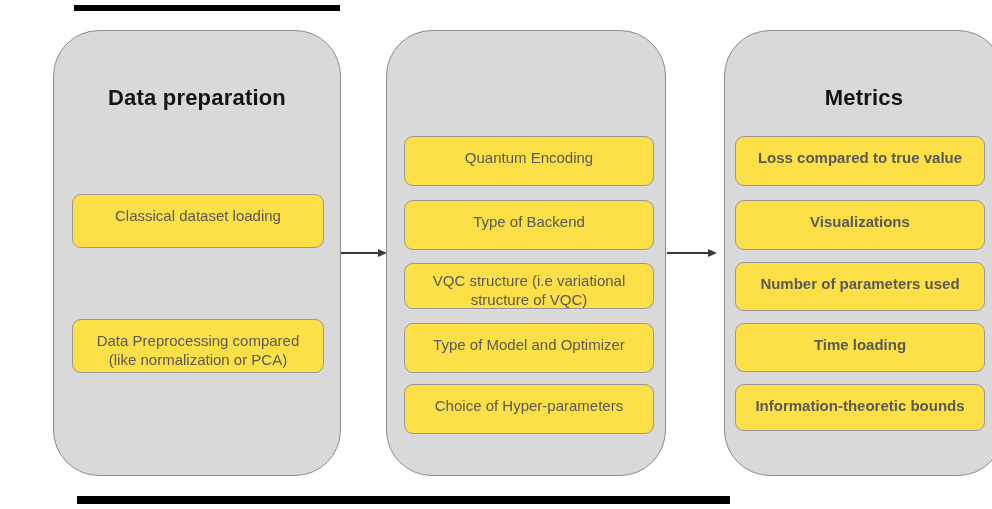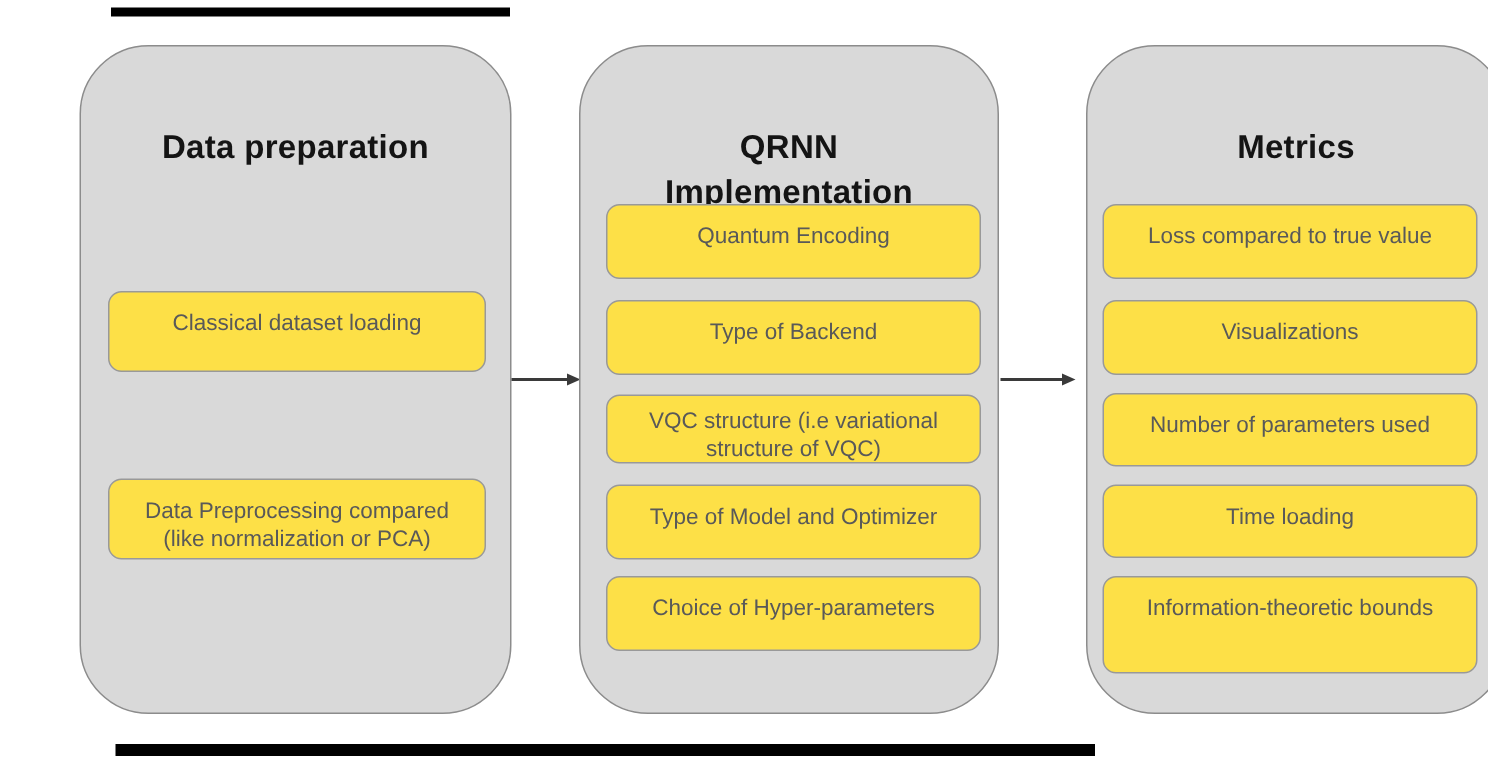--- a/index.html
+++ b/index.html
@@ -127,10 +127,6 @@
   <div class="arrow-head a1-head"></div>
 
   <div class="panel panel-2">
-    <div class="panel-title">
-      <span class="step-line">QRNN</span>
-      <span class="step-line">Implementation</span>
-    </div>
     <div class="step r1">
       <span class="step-line">Quantum Encoding</span>
     </div>

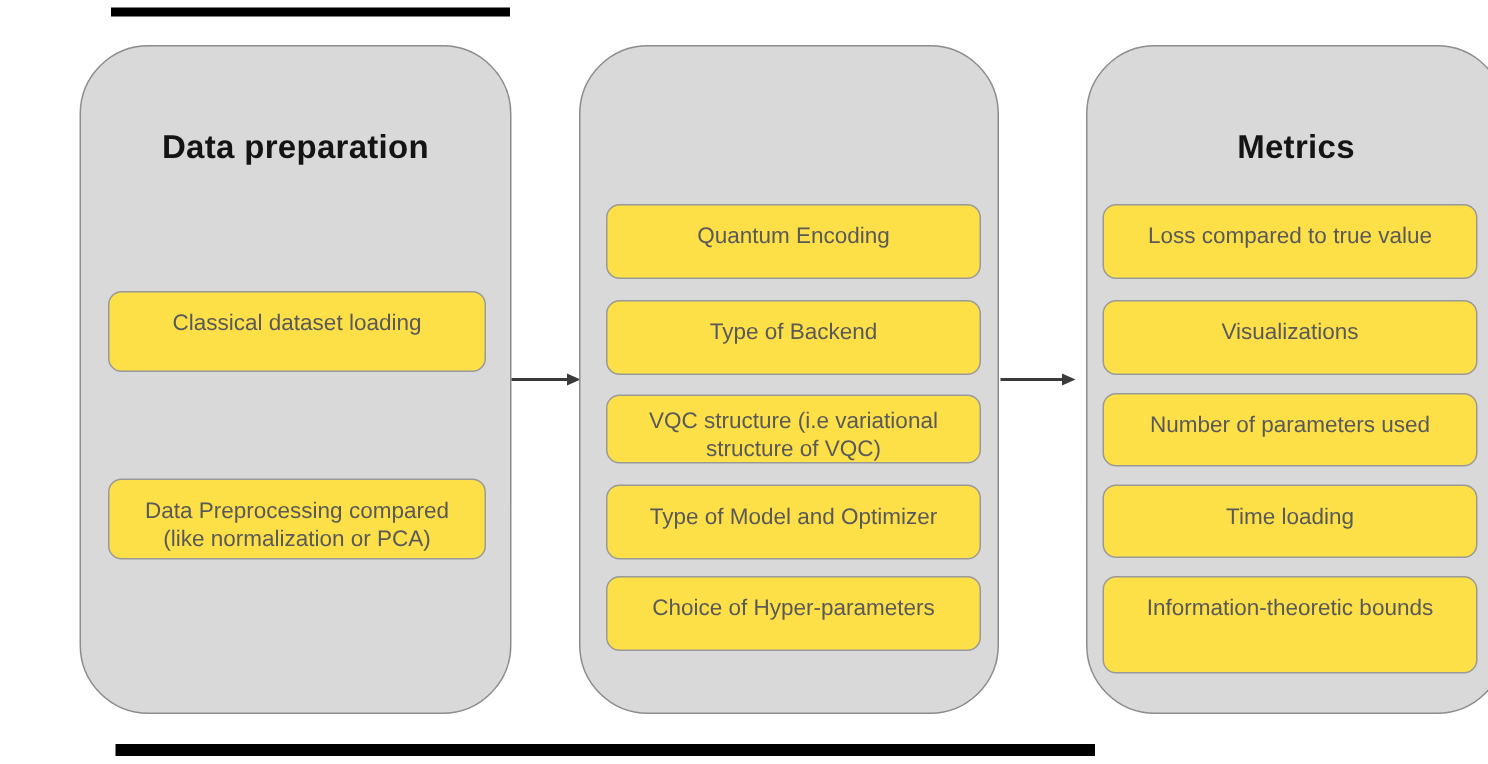--- a/index.html
+++ b/index.html
@@ -63,7 +63,7 @@
 
   .panel-1 .step { left: 18px; width: 252px; }
   .panel-2 .step { left: 17px; width: 250px; }
-  .panel-3 .step { left: 10px; width: 250px; }
+  .panel-3 .step { left: 10px; width: 250px; font-weight: bold; }
 
   
   .p1-r1 { top: 163px; height: 54px; }

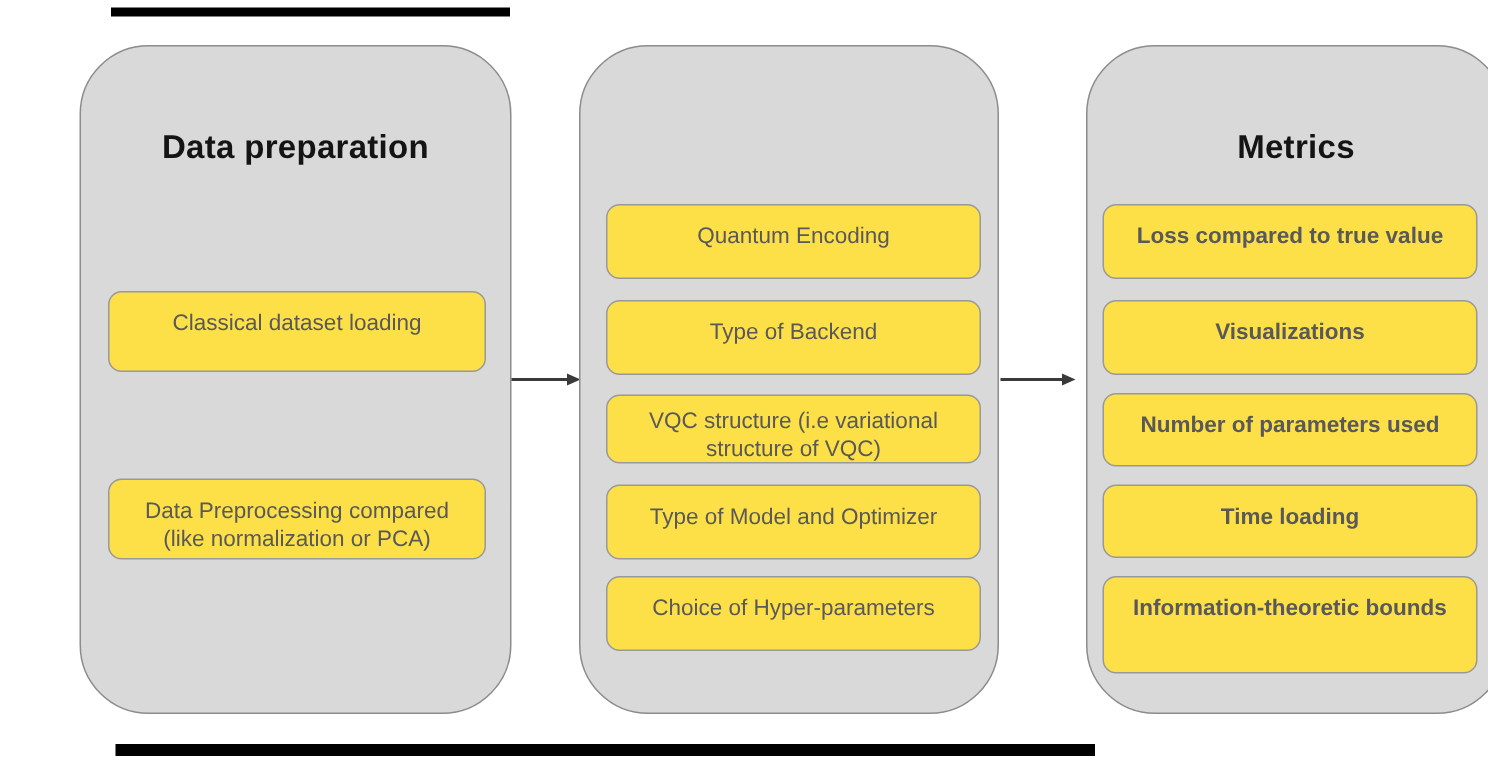--- a/index.html
+++ b/index.html
@@ -78,7 +78,7 @@
   .r5 { top: 353px; height: 50px; }
   .panel-3 .r3 { top: 231px; height: 49px; }
   .panel-3 .r4 { top: 292px; height: 49px; }
-  .panel-3 .r5 { top: 353px; height: 65px; }
+  .panel-3 .r5 { top: 353px; height: 47px; }
 
   .step-line { display: block; }
 

